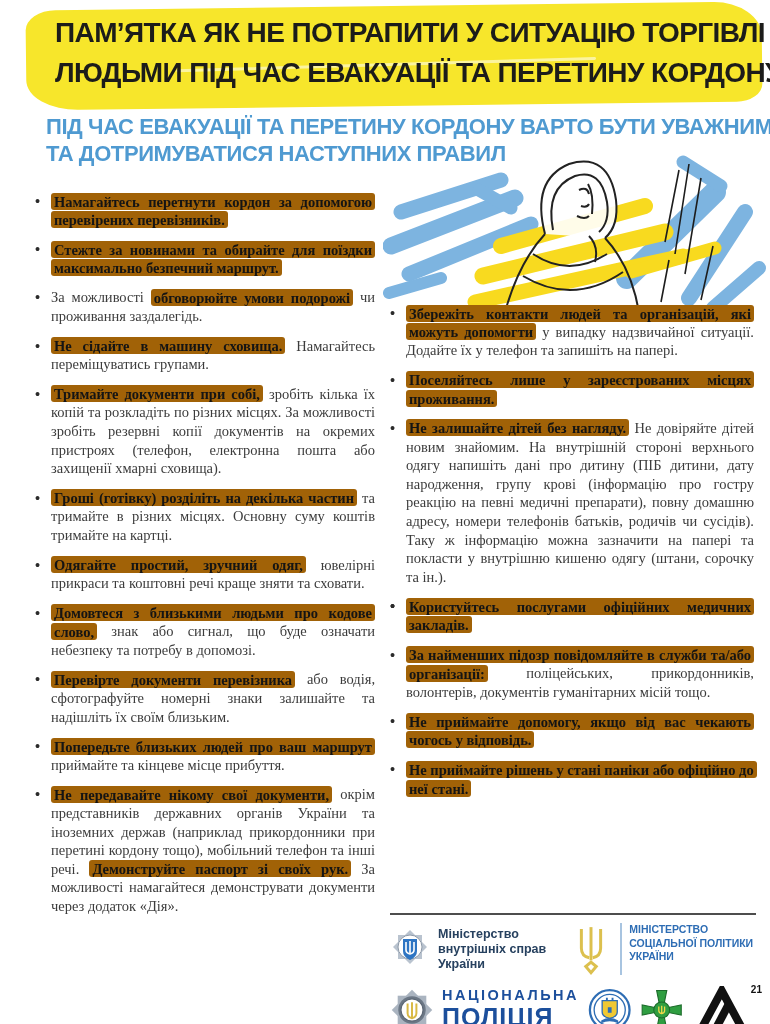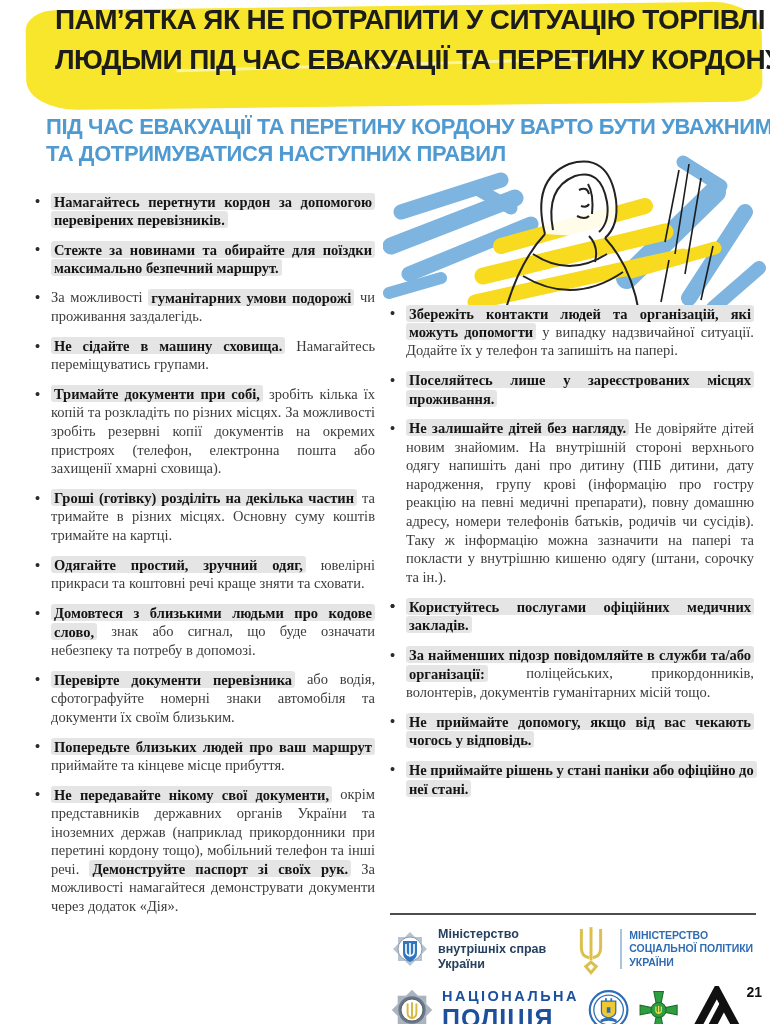--- a/index.html
+++ b/index.html
@@ -11,7 +11,7 @@
               border-radius:30px 48px 26px 52px / 20px 34px 18px 30px;transform:rotate(-0.7deg);}
   .title-band:after{content:"";position:absolute;left:150px;bottom:40px;width:420px;height:3px;
               background:rgba(255,255,255,.55);border-radius:2px;transform:rotate(-1deg);}
-  .page-title{position:absolute;left:55px;top:0;width:700px;color:#1c1c1a;
+  .page-title{position:absolute;left:55px;top:13px;width:700px;color:#1c1c1a;
               font-family:"Liberation Sans",sans-serif;font-weight:bold;font-size:28px;
               letter-spacing:-0.6px;line-height:40px;}
   .page-title span{display:block;white-space:nowrap;}

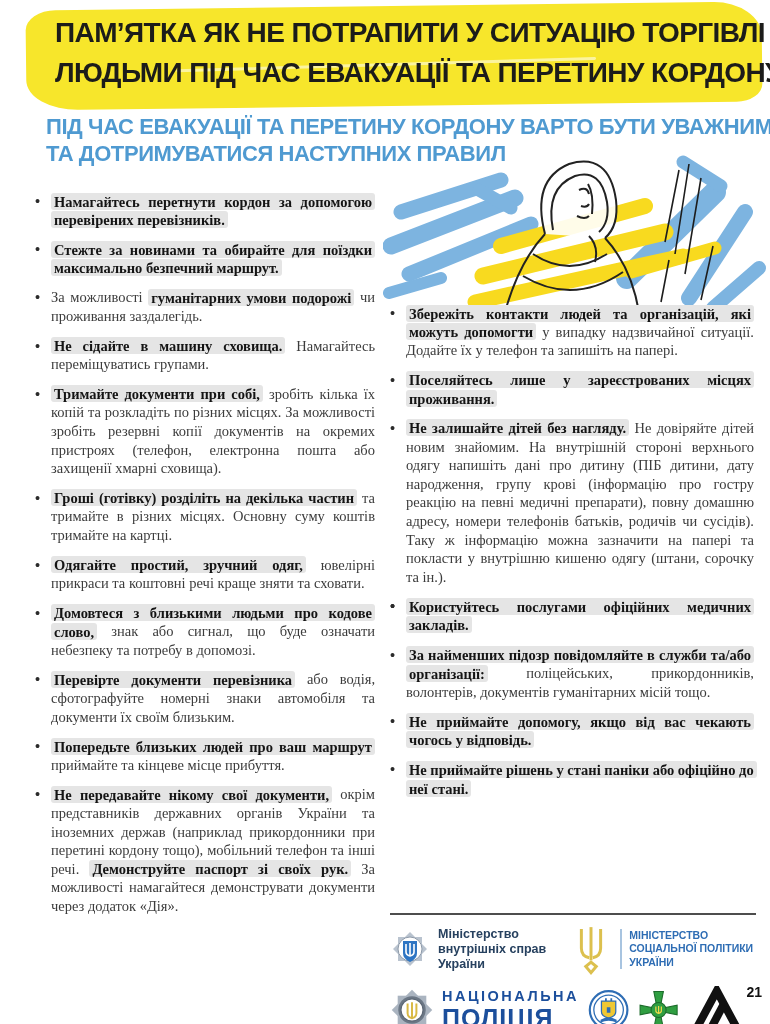--- a/index.html
+++ b/index.html
@@ -31,7 +31,7 @@
   .col-right{left:390px;top:304px;width:364px;}
   .bullet{position:relative;padding-left:16px;margin-bottom:11px;}
   .bullet .dot{position:absolute;left:0;top:0;color:#2b2b2b;font-family:"Liberation Sans",sans-serif;}
-  mark.hl{background:#e5e5e5;color:#141414;font-weight:bold;padding:0.5px 3px;border-radius:3px;
+  mark.hl{background:#a16207;color:#141414;font-weight:bold;padding:0.5px 3px;border-radius:3px;
           -webkit-box-decoration-break:clone;box-decoration-break:clone;}
 
   

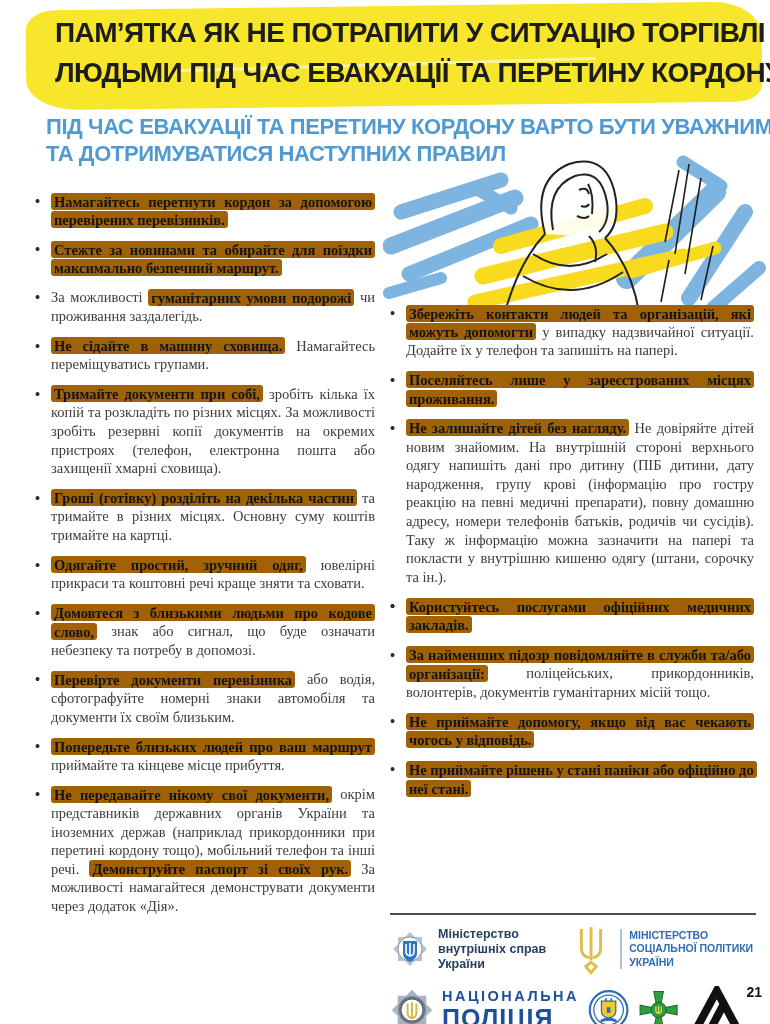--- a/index.html
+++ b/index.html
@@ -106,7 +106,7 @@
   <div class="col col-left">
       <div class="bullet"><span class="dot">•</span><mark class="hl">Намагайтесь перетнути кордон за допомогою перевірених перевізників.</mark></div>
       <div class="bullet"><span class="dot">•</span><mark class="hl">Стежте за новинами та обирайте для поїздки максимально безпечний маршрут.</mark></div>
-      <div class="bullet"><span class="dot">•</span><span>За можливості </span><mark class="hl">гуманітарних умови подорожі</mark><span> чи проживання заздалегідь.</span></div>
+      <div class="bullet"><span class="dot">•</span><span>За можливості </span><mark class="hl">обговорюйте умови подорожі</mark><span> чи проживання заздалегідь.</span></div>
       <div class="bullet"><span class="dot">•</span><mark class="hl">Не сідайте в машину сховища.</mark><span> Намагайтесь переміщуватись групами.</span></div>
       <div class="bullet"><span class="dot">•</span><mark class="hl">Тримайте документи при собі,</mark><span> зробіть кілька їх копій та розкладіть по різних місцях. За можливості зробіть резервні копії документів на окремих пристроях (телефон, електронна пошта або захищенії хмарні сховища).</span></div>
       <div class="bullet"><span class="dot">•</span><mark class="hl">Гроші (готівку) розділіть на декілька частин</mark><span> та тримайте в різних місцях. Основну суму коштів тримайте на картці.</span></div>

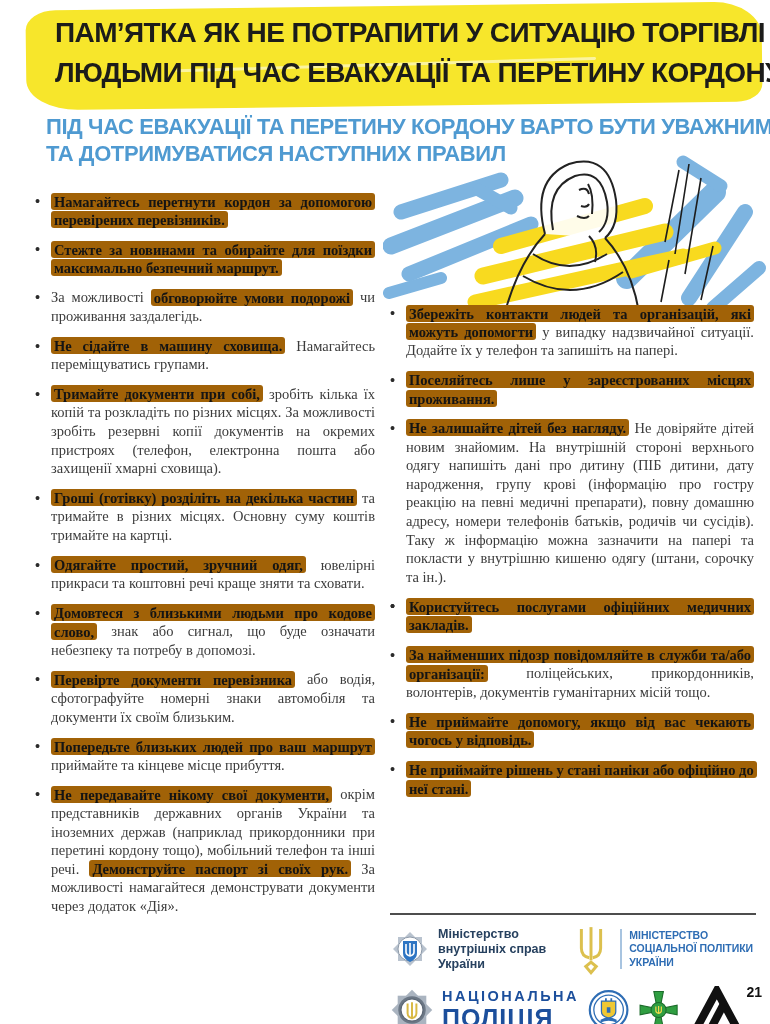--- a/index.html
+++ b/index.html
@@ -112,7 +112,7 @@
       <div class="bullet"><span class="dot">•</span><mark class="hl">Гроші (готівку) розділіть на декілька частин</mark><span> та тримайте в різних місцях. Основну суму коштів тримайте на картці.</span></div>
       <div class="bullet"><span class="dot">•</span><mark class="hl">Одягайте простий, зручний одяг,</mark><span> ювелірні прикраси та коштовні речі краще зняти та сховати.</span></div>
       <div class="bullet"><span class="dot">•</span><mark class="hl">Домовтеся з близькими людьми про кодове слово,</mark><span> знак або сигнал, що буде означати небезпеку та потребу в допомозі.</span></div>
-      <div class="bullet"><span class="dot">•</span><mark class="hl">Перевірте документи перевізника</mark><span> або водія, сфотографуйте номерні знаки автомобіля та документи їх своїм близьким.</span></div>
+      <div class="bullet"><span class="dot">•</span><mark class="hl">Перевірте документи перевізника</mark><span> або водія, сфотографуйте номерні знаки залишайте та надішліть їх своїм близьким.</span></div>
       <div class="bullet"><span class="dot">•</span><mark class="hl">Попередьте близьких людей про ваш маршрут</mark><span> приймайте та кінцеве місце прибуття.</span></div>
       <div class="bullet"><span class="dot">•</span><mark class="hl">Не передавайте нікому свої документи,</mark><span> окрім представників державних органів України та іноземних держав (наприклад прикордонники при перетині кордону тощо), мобільний телефон та інші речі. </span><mark class="hl">Демонструйте паспорт зі своїх рук.</mark><span> За можливості намагайтеся демонструвати документи через додаток «Дія».</span></div>
     </div>

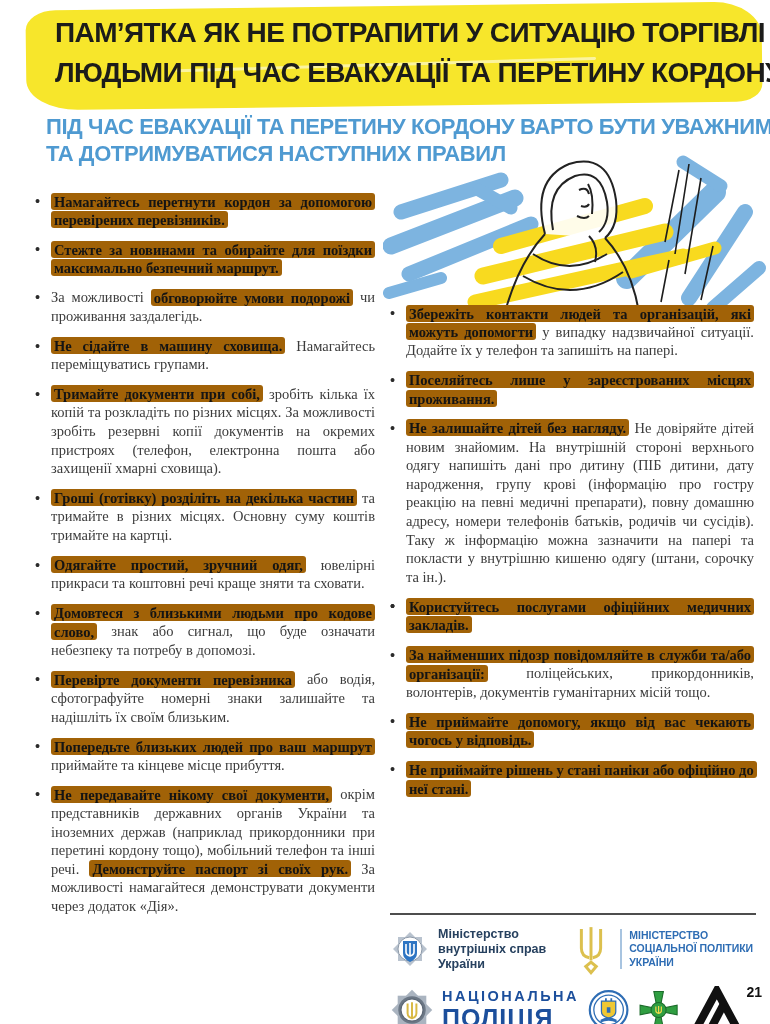--- a/index.html
+++ b/index.html
@@ -41,7 +41,7 @@
   .f-row{display:flex;align-items:center;}
   .f-row1{gap:10px;}
   .f-row2{gap:9px;margin-top:11px;}
-  .agency{display:flex;align-items:center;gap:8px;}
+  .agency{display:flex;gap:8px;}
   .mvs-text{color:#27415f;font-weight:bold;font-size:12.5px;line-height:15px;}
   .msp-text{color:#2e6db4;font-weight:bold;font-size:10.5px;line-height:13.5px;
             border-left:2px solid #a8c4e0;padding-left:7px;}

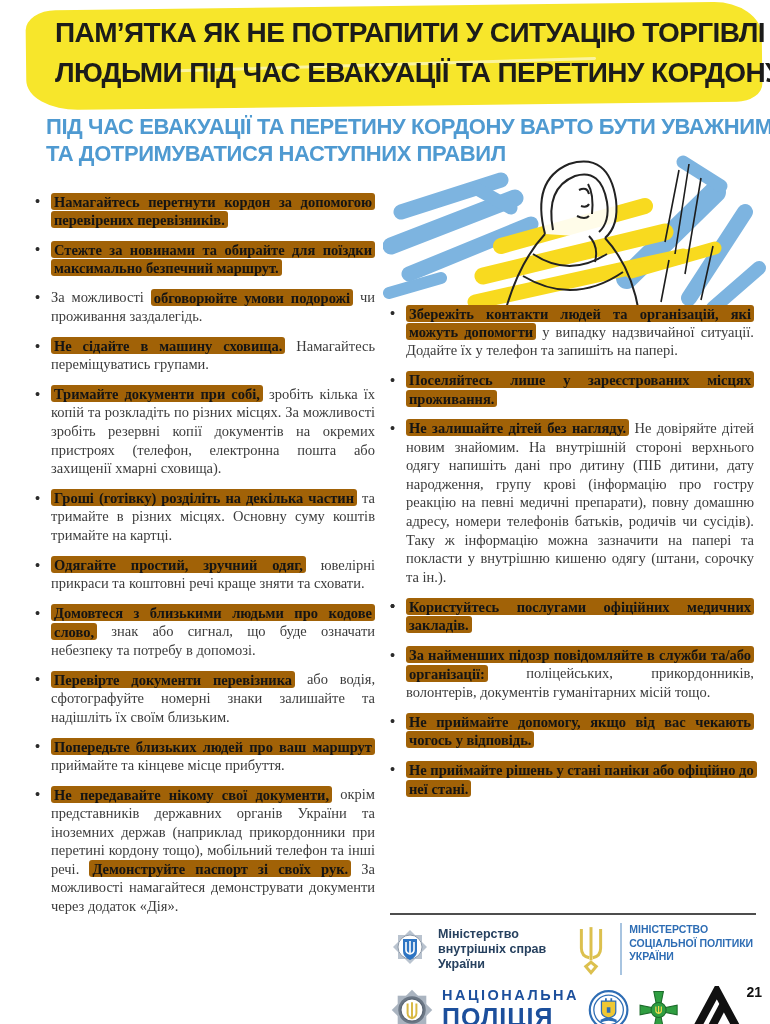--- a/index.html
+++ b/index.html
@@ -49,7 +49,7 @@
   .police-text .l1{font-size:14.5px;letter-spacing:2.5px;display:block;}
   .police-text .l2{font-size:25px;letter-spacing:1px;display:block;margin-top:2px;}
   .a21{position:relative;display:flex;align-items:flex-start;}
-  .a21 .num{color:#111;font-weight:bold;font-size:14px;margin-left:-6px;margin-top:-2px;}
+  .a21 .num{color:#111;font-weight:bold;font-size:10px;margin-left:-6px;margin-top:-2px;}
 </style>
 </head>
 <body>

